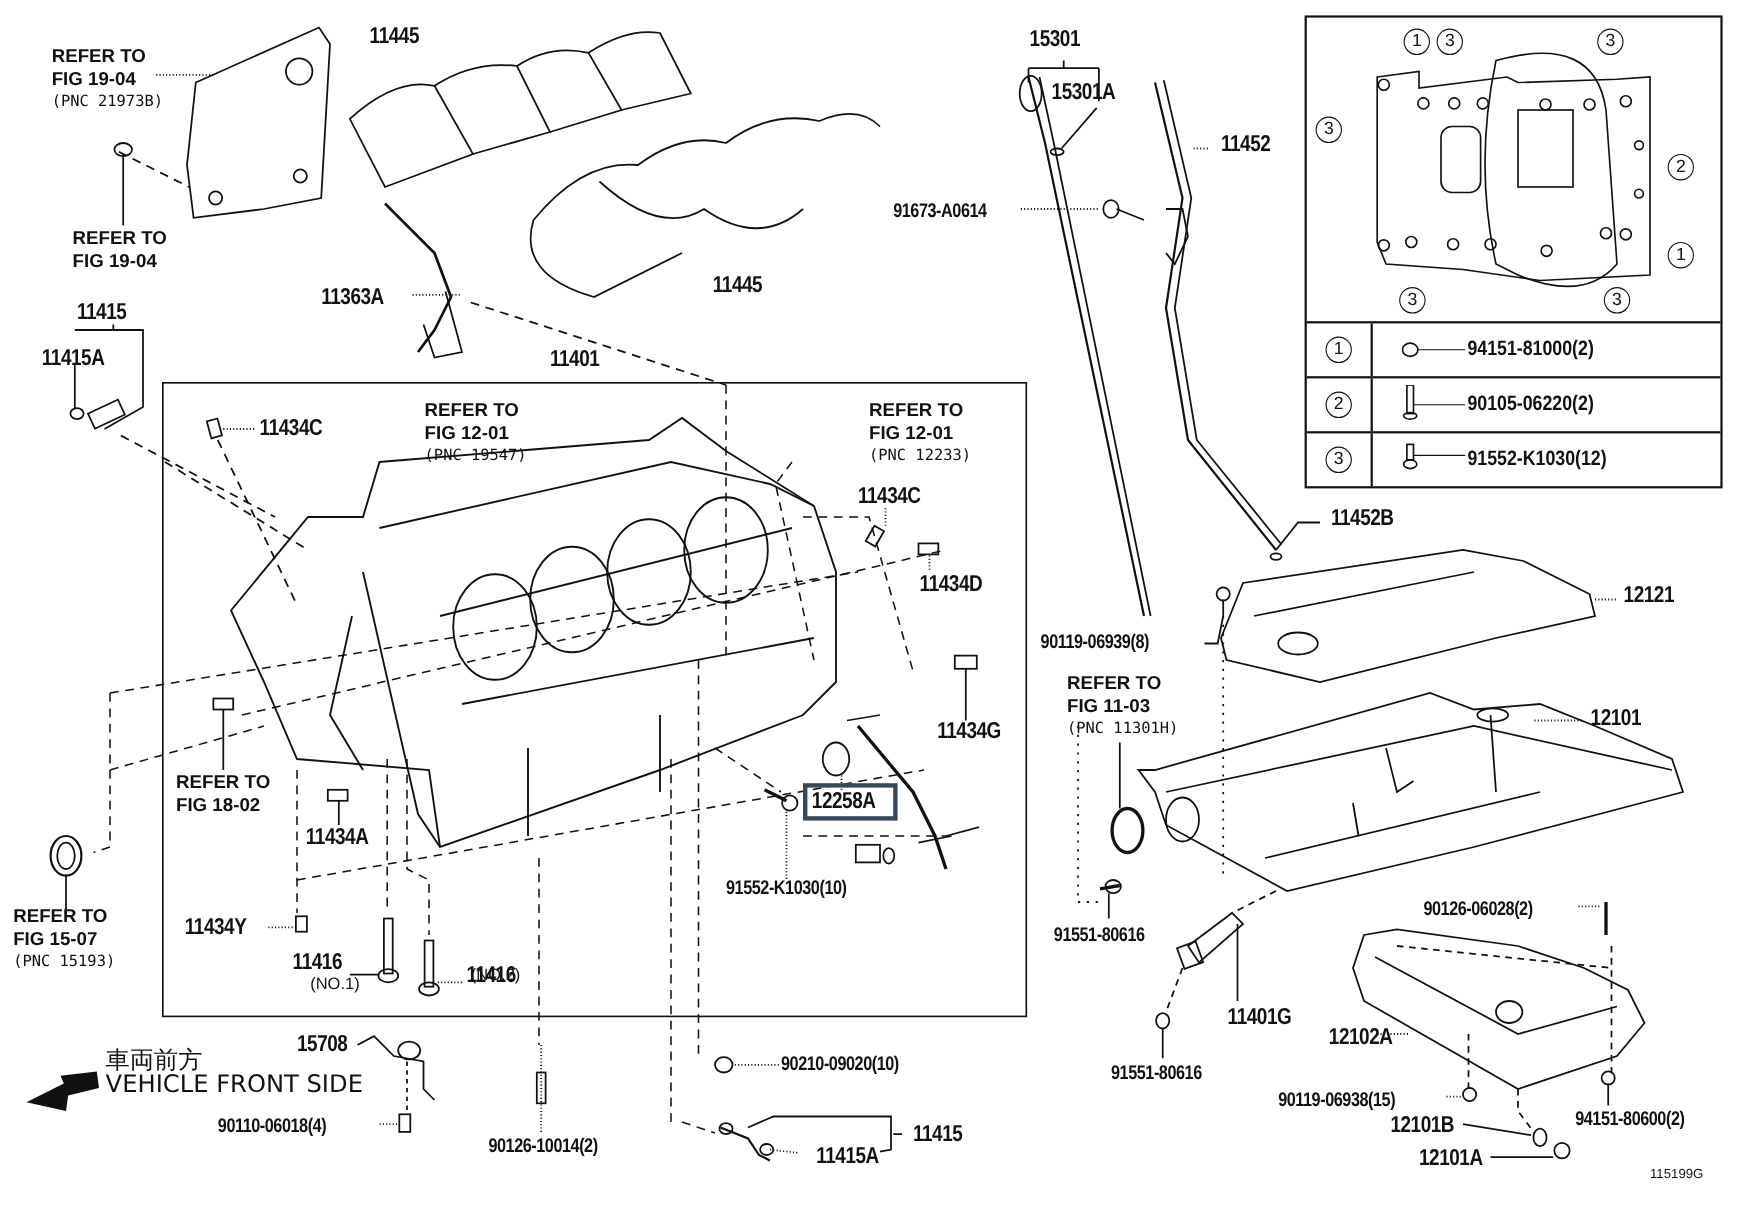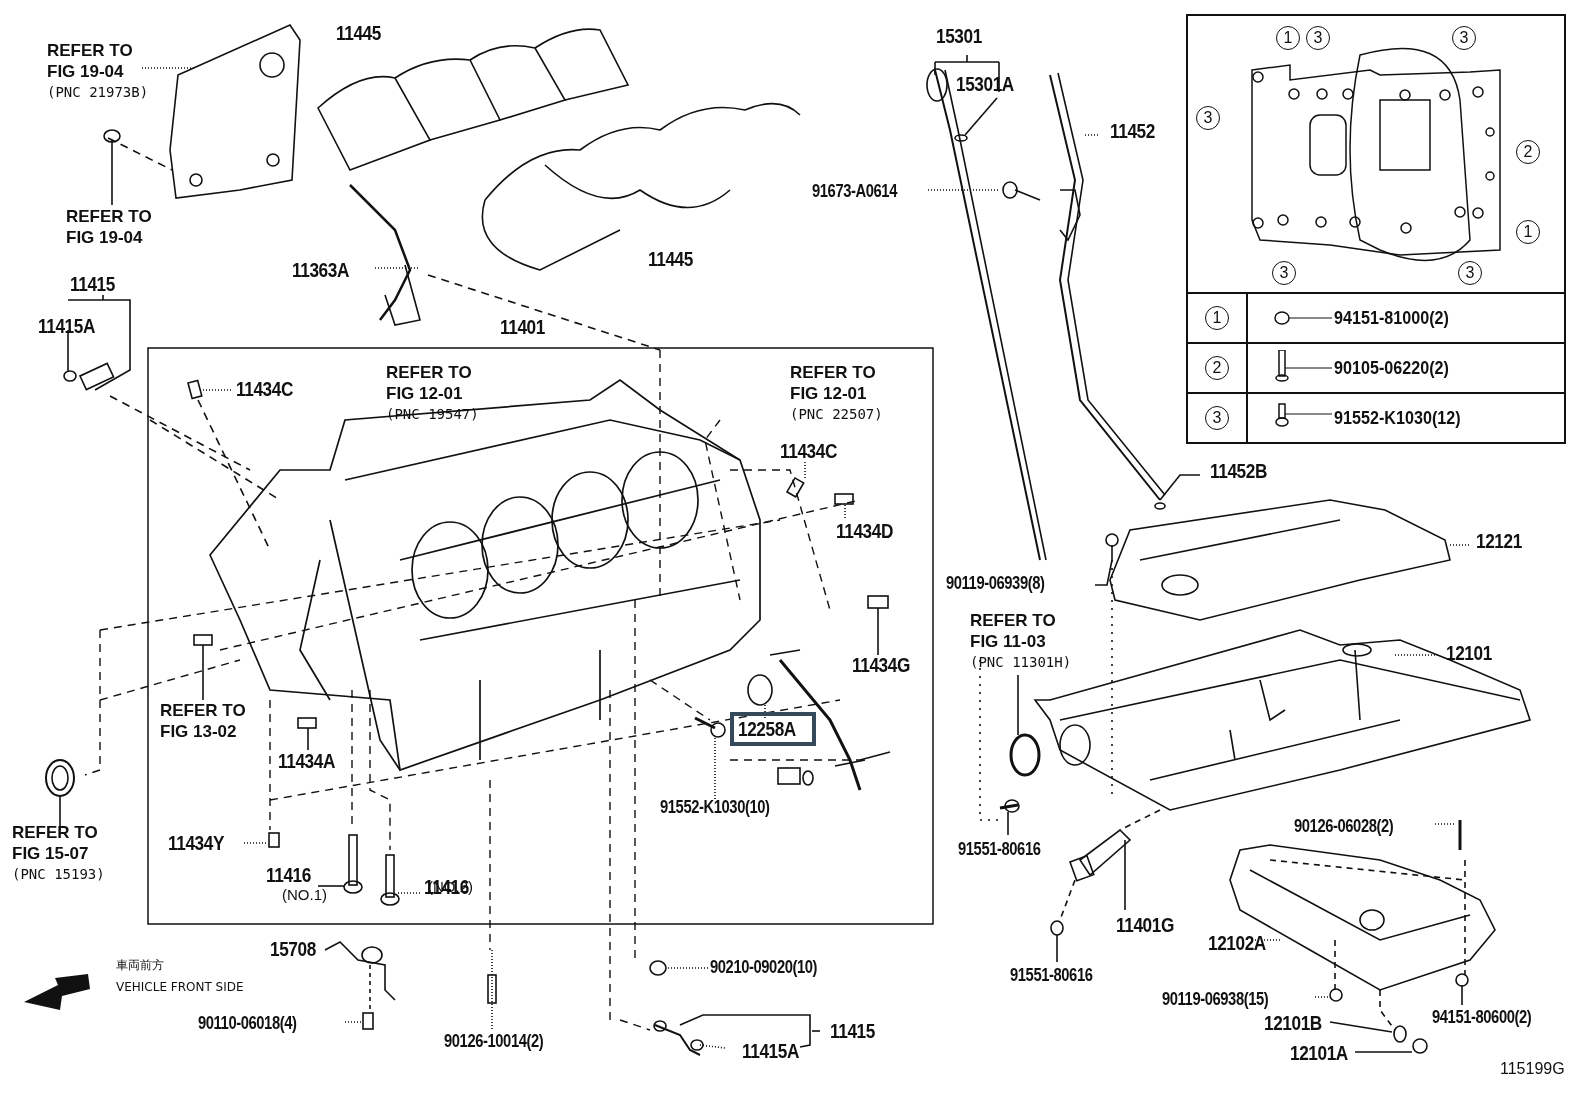--- a/index.html
+++ b/index.html
@@ -282,7 +282,7 @@
   <div class="ref" style="left:790px;top:362px">
     <span>REFER TO</span><br>
     <span>FIG 12-01</span>
-    <span class="pnc">(PNC 22507)</span>
+    <span class="pnc">(PNC 12233)</span>
   </div>
   <div class="ref" style="left:160px;top:700px">
     <span>REFER TO</span><br>

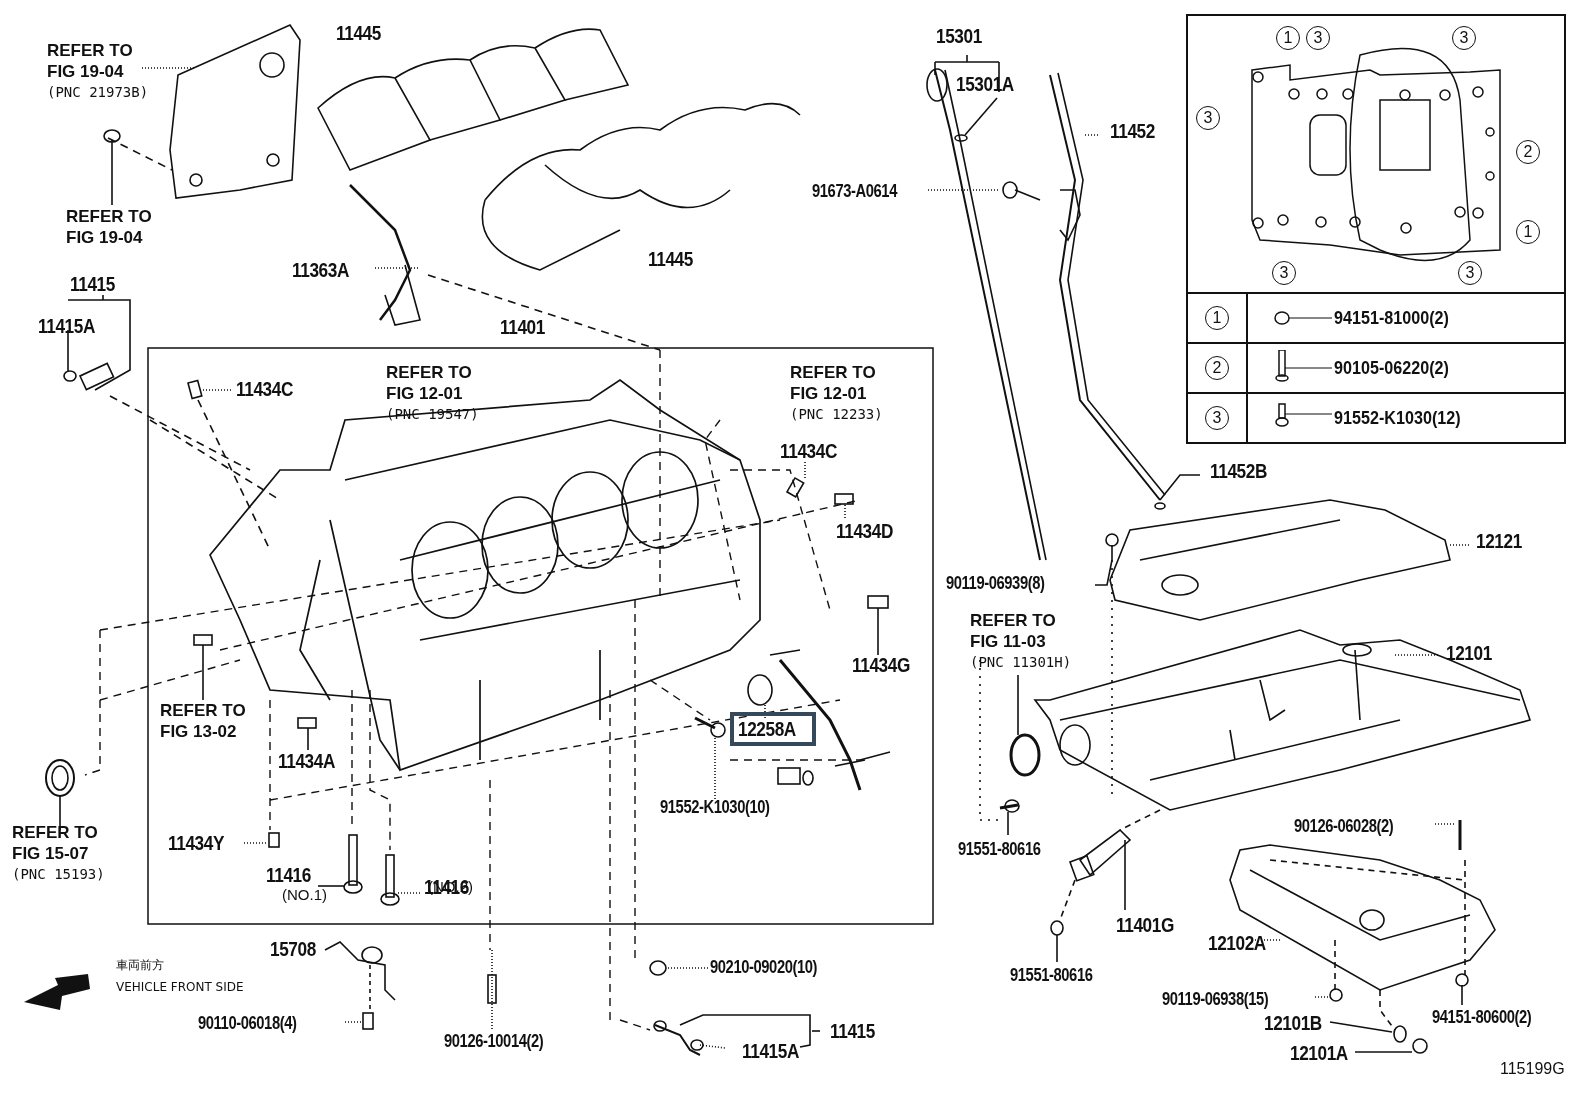--- a/index.html
+++ b/index.html
@@ -286,7 +286,7 @@
   </div>
   <div class="ref" style="left:160px;top:700px">
     <span>REFER TO</span><br>
-    <span>FIG 13-02</span>
+    <span>FIG 18-02</span>
   </div>
   <div class="ref" style="left:12px;top:822px">
     <span>REFER TO</span><br>

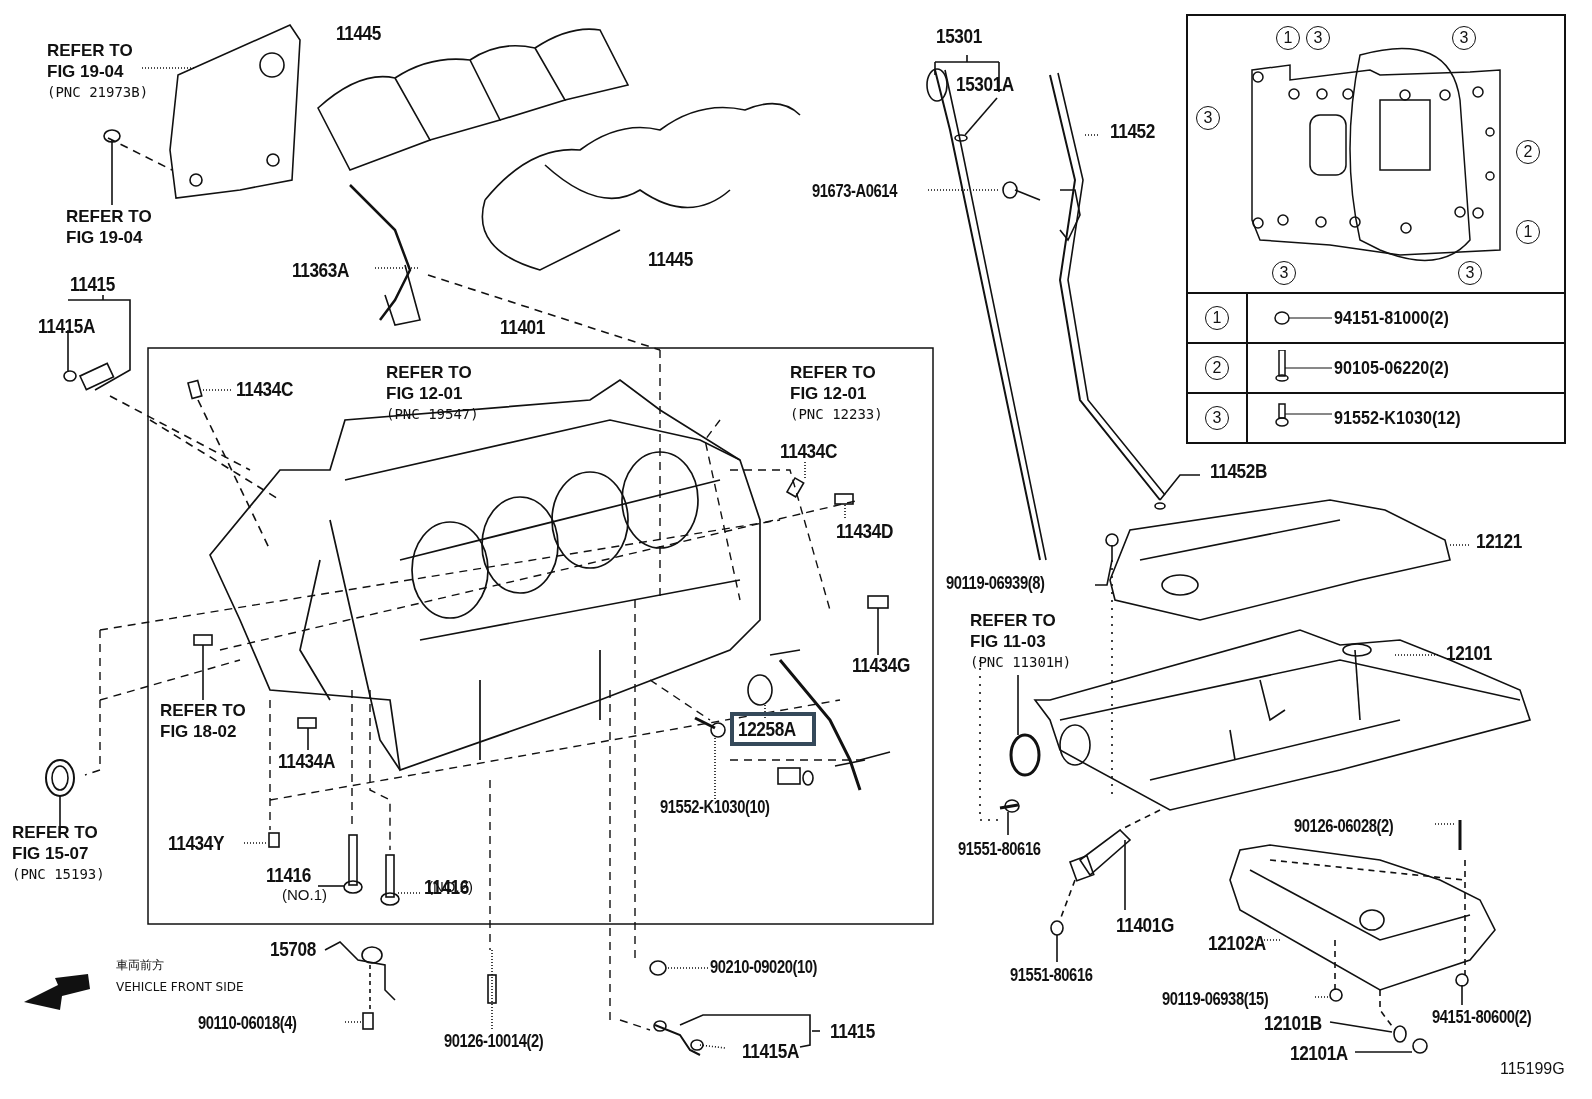--- a/index.html
+++ b/index.html
@@ -15,7 +15,7 @@
   .ref .pnc { font-family: "DejaVu Sans Mono", monospace; font-weight: normal; font-size: 14px; display:block; }
   .sub { position: absolute; font-family: "Liberation Sans", sans-serif; font-size: 15px; }
   .highlight { position: absolute; border: 4px solid #35495a; box-sizing: border-box; }
-  .front { position: absolute; font-family: "DejaVu Sans", sans-serif; font-size: 12px; line-height: 22px; margin-left: 20px; }
+  .front { position: absolute; font-family: "DejaVu Sans", sans-serif; font-size: 22px; line-height: 22px; }
   .figcode { position: absolute; font-family: "Liberation Sans", sans-serif; font-size: 16px; }
   .inset { position: absolute; left: 1186px; top: 14px; width: 380px; height: 430px;
            border: 2px solid #111; box-sizing: border-box; }

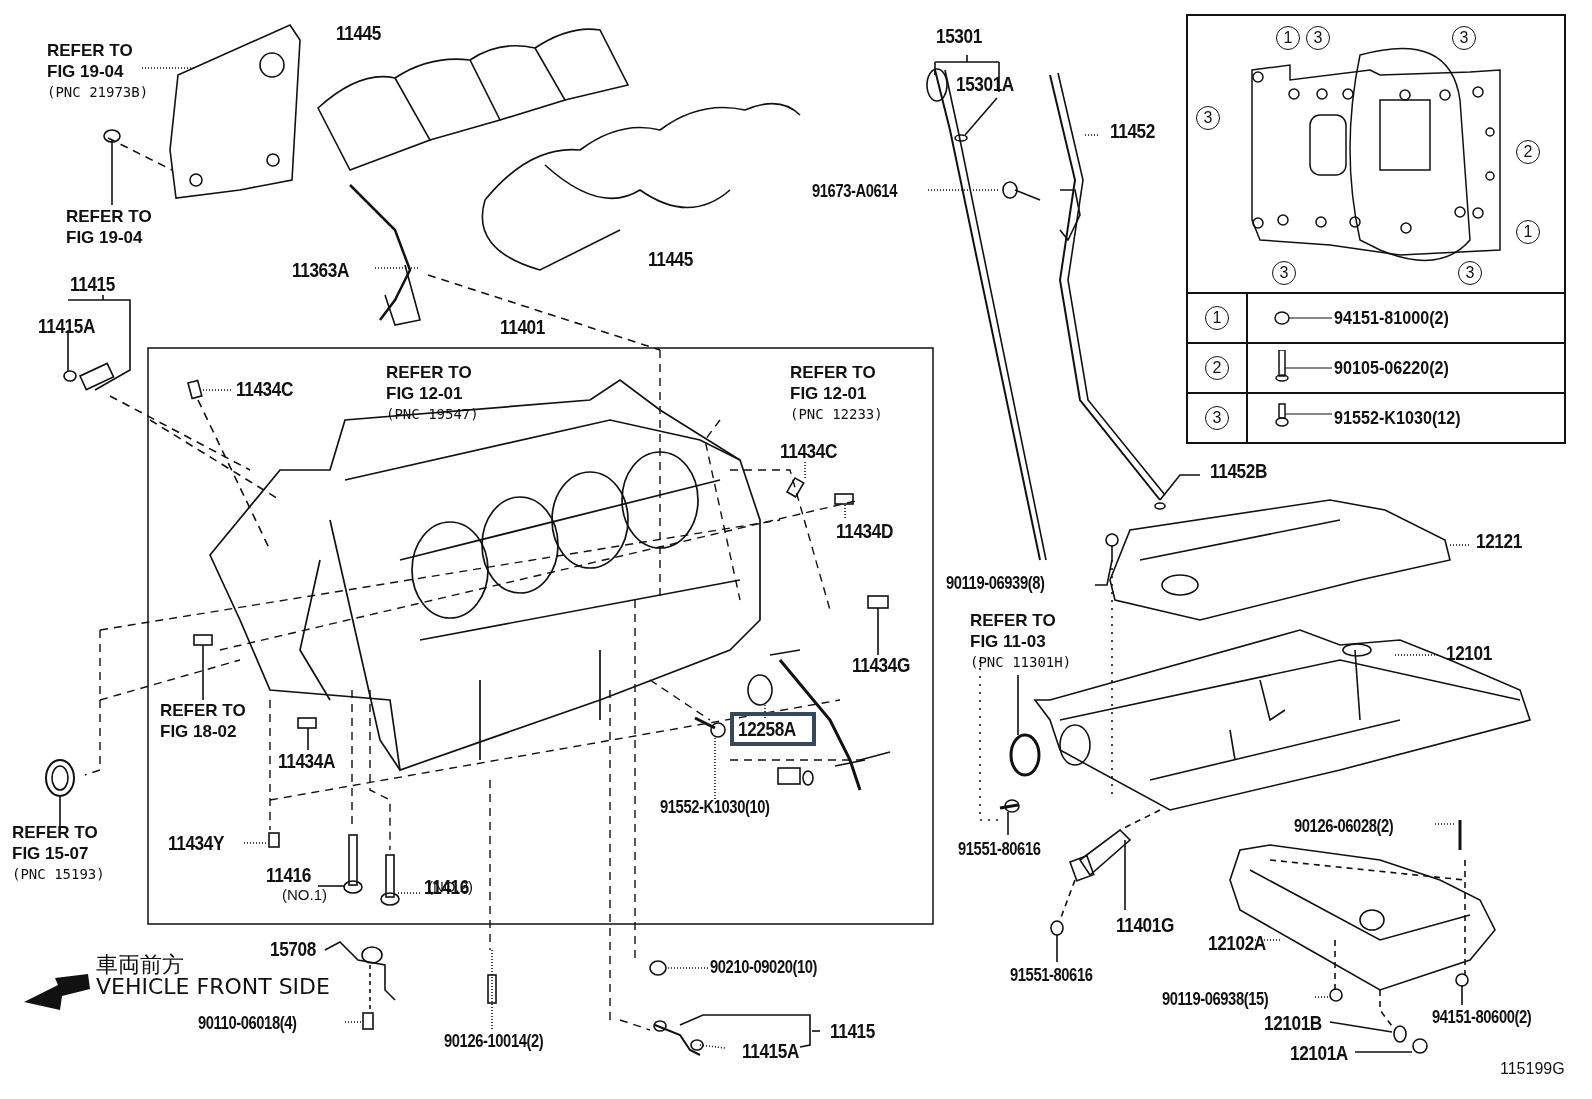--- a/index.html
+++ b/index.html
@@ -16,7 +16,7 @@
   .sub { position: absolute; font-family: "Liberation Sans", sans-serif; font-size: 15px; }
   .highlight { position: absolute; border: 4px solid #35495a; box-sizing: border-box; }
   .front { position: absolute; font-family: "DejaVu Sans", sans-serif; font-size: 22px; line-height: 22px; }
-  .figcode { position: absolute; font-family: "Liberation Sans", sans-serif; font-size: 16px; }
+  .figcode { position: absolute; font-family: "Liberation Sans", sans-serif; font-size: 12px; }
   .inset { position: absolute; left: 1186px; top: 14px; width: 380px; height: 430px;
            border: 2px solid #111; box-sizing: border-box; }
   .legend-row { position: absolute; left: 0; width: 376px; height: 50px; border-top: 2px solid #111; box-sizing: border-box; }

